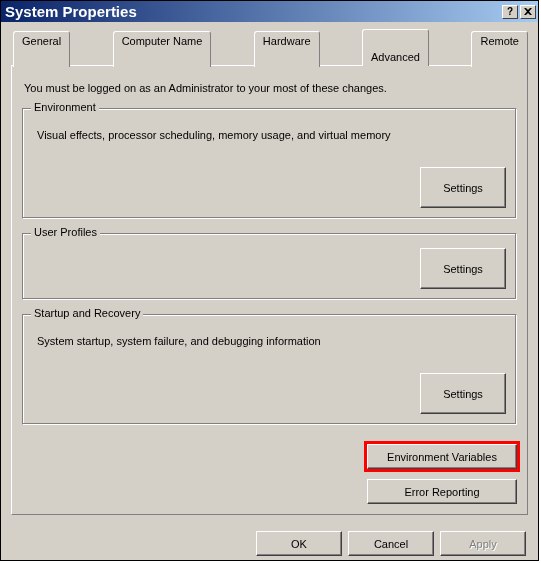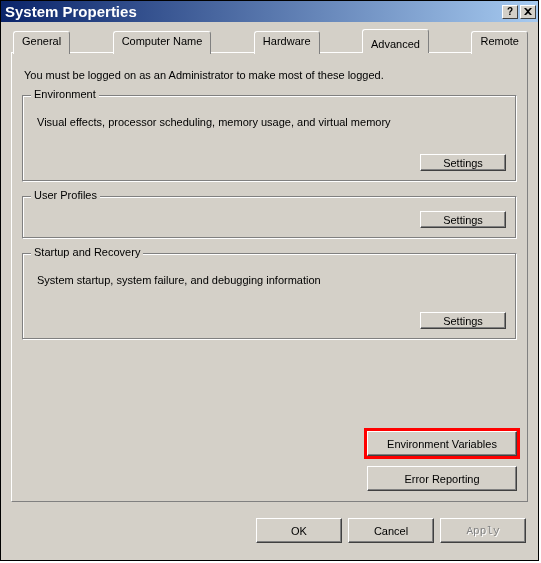--- a/index.html
+++ b/index.html
@@ -17,7 +17,7 @@
 
 .tabs { display: flex; position: relative; z-index: 2; margin-bottom: -1px; padding-left: 2px; justify-content: space-between; }
 .tab { padding: 3px 8px; border: 1px solid #808080; border-bottom: none; border-radius: 3px 3px 0 0; background: #d4d0c8; border-top-color: #fff; border-left-color: #fff; margin-right: 0; cursor: default; position: relative; }
-.tab.active { background: #d4d0c8; z-index: 3; padding-top: 8px; margin-top: -1px; }
+.tab.active { background: #d4d0c8; z-index: 3; padding-top: 21px; margin-top: -1px; }
 .tab:not(.active) { top: 1px; }
 .tab.active::after { content:''; position:absolute; left:0; right:0; bottom:-1px; height:1px; background:#d4d0c8; }
 

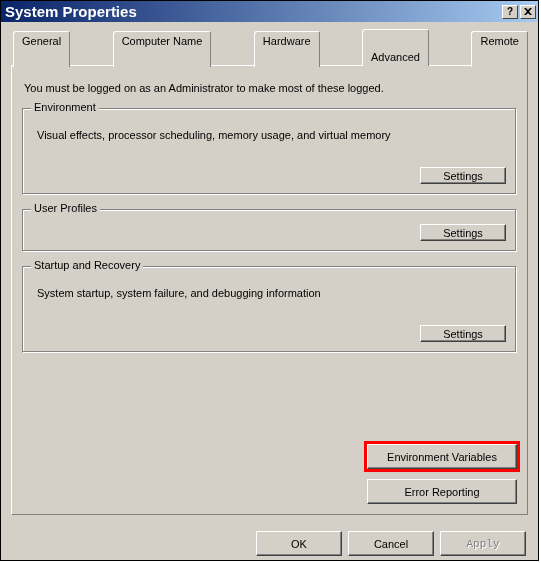--- a/index.html
+++ b/index.html
@@ -64,7 +64,7 @@
     </div>
 
     <div class="tab-panel">
-      <div class="intro">You must be logged on as an Administrator to make most of these logged.</div>
+      <div class="intro">You must be logged on as an Administrator to your most of these changes.</div>
 
       <div class="groupbox">
         <div class="groupbox-legend">Environment</div>

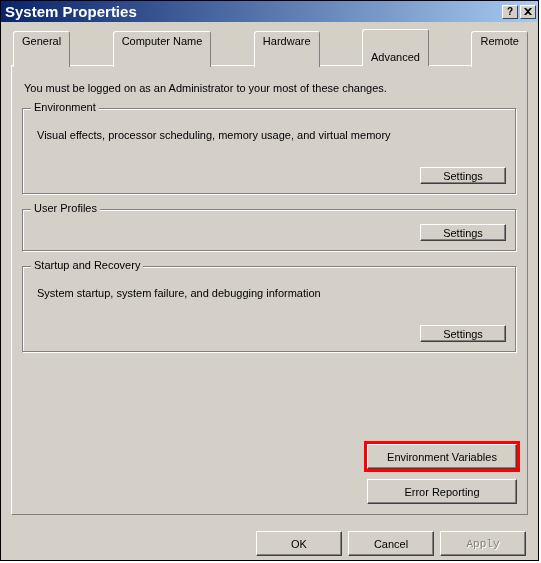--- a/index.html
+++ b/index.html
@@ -29,7 +29,7 @@
 .groupbox-legend { position: absolute; top: -8px; left: 8px; background: #d4d0c8; padding: 0 3px; }
 .groupbox-desc { margin: 6px 0 26px 4px; }
 .btn-row { display: flex; justify-content: flex-end; }
-.btn { min-width: 86px; height: 17px; background: #d4d0c8; border: 1px solid; border-color: #fff #404040 #404040 #fff; box-shadow: inset -1px -1px 0 #808080, inset 1px 1px 0 #d4d0c8; padding: 0 8px; cursor: default; text-align: center; }
+.btn { min-width: 86px; height: 41px; background: #d4d0c8; border: 1px solid; border-color: #fff #404040 #404040 #fff; box-shadow: inset -1px -1px 0 #808080, inset 1px 1px 0 #d4d0c8; padding: 0 8px; cursor: default; text-align: center; }
 .btn.disabled { color: #808080; text-shadow: 1px 1px 0 #fff; font-family: Liberation Mono, monospace; }
 
 .bottom-row { display: flex; justify-content: flex-end; gap: 10px; position: absolute; bottom: 10px; right: 10px; flex-direction: column; }

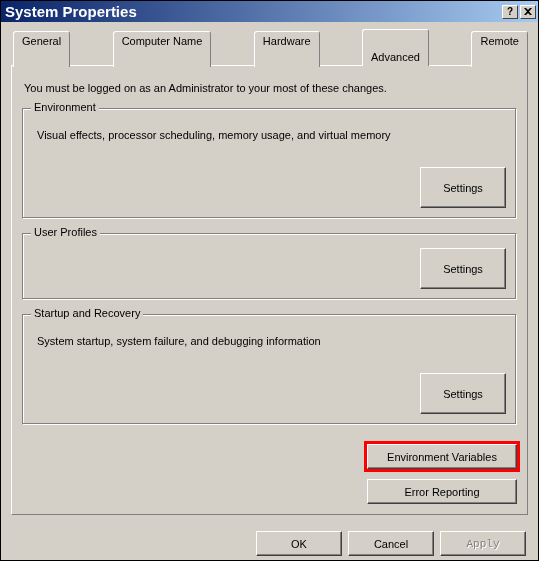--- a/index.html
+++ b/index.html
@@ -30,7 +30,7 @@
 .groupbox-desc { margin: 6px 0 26px 4px; }
 .btn-row { display: flex; justify-content: flex-end; }
 .btn { min-width: 86px; height: 41px; background: #d4d0c8; border: 1px solid; border-color: #fff #404040 #404040 #fff; box-shadow: inset -1px -1px 0 #808080, inset 1px 1px 0 #d4d0c8; padding: 0 8px; cursor: default; text-align: center; }
-.btn.disabled { color: #808080; text-shadow: 1px 1px 0 #fff; font-family: Liberation Mono, monospace; }
+.btn.disabled { color: #808080; text-shadow: 1px 1px 0 #fff; }
 
 .bottom-row { display: flex; justify-content: flex-end; gap: 10px; position: absolute; bottom: 10px; right: 10px; flex-direction: column; }
 .bottom-row .btn { min-width: 150px; height: 25px; }

